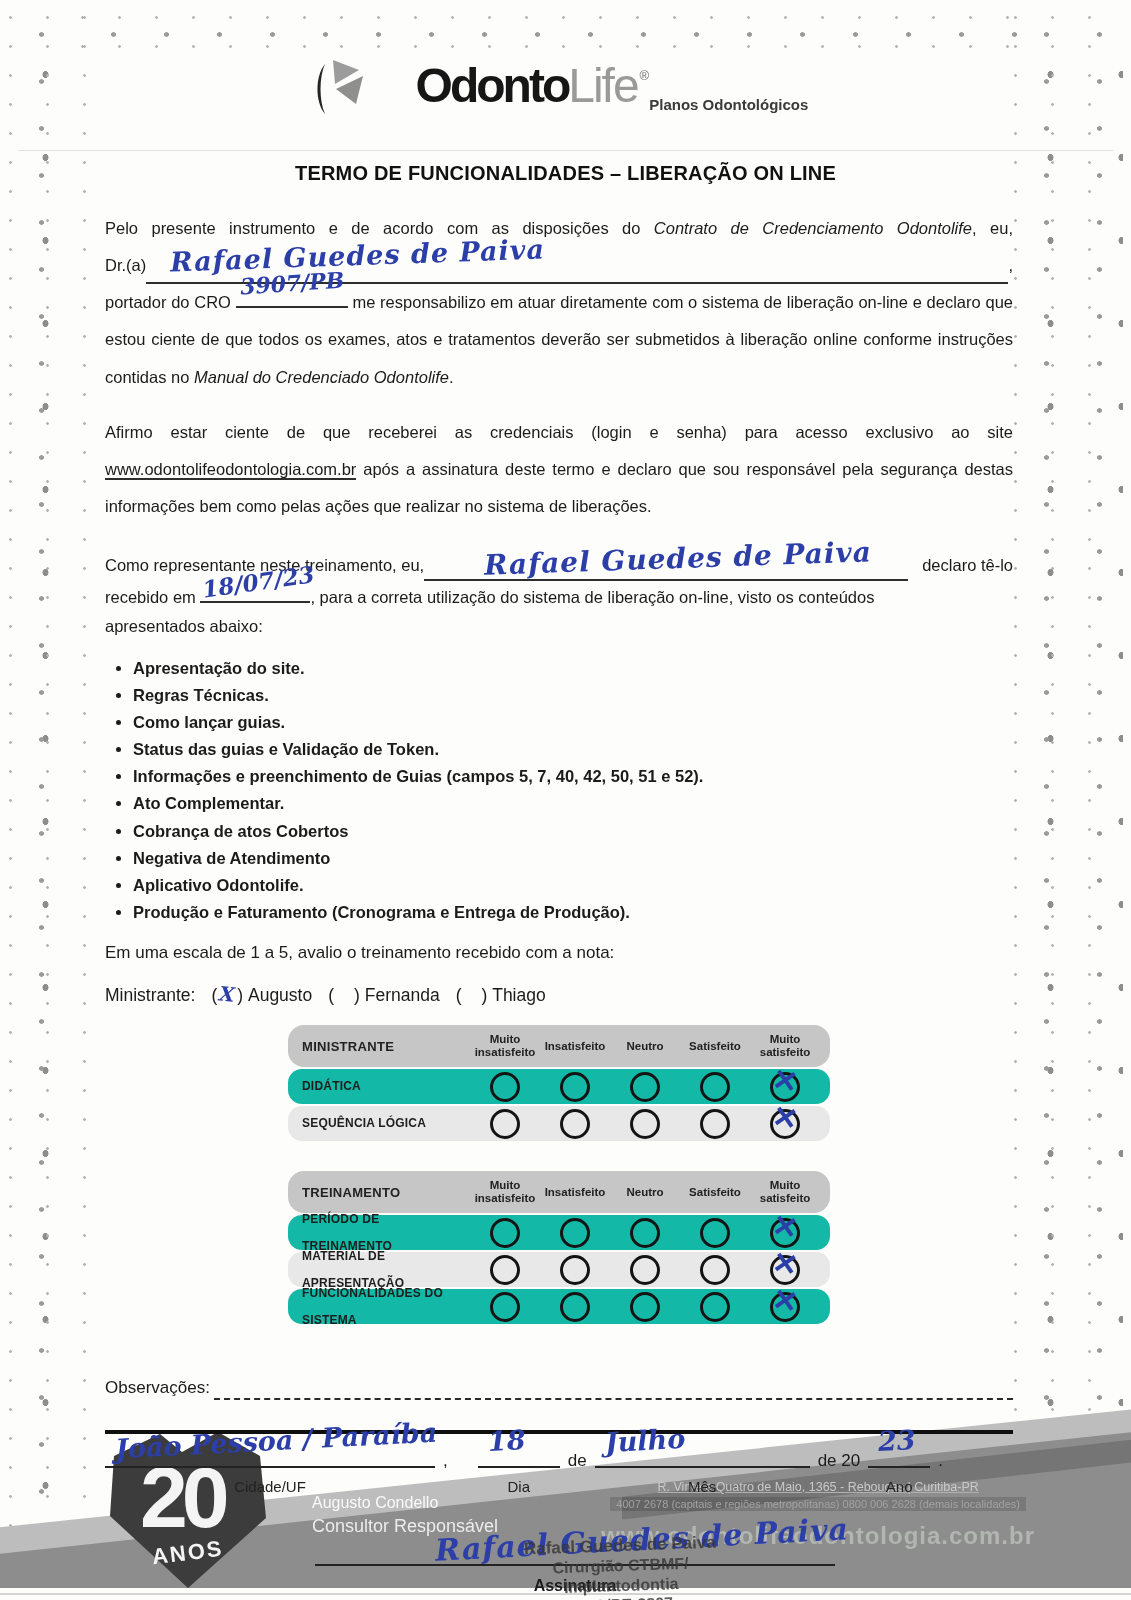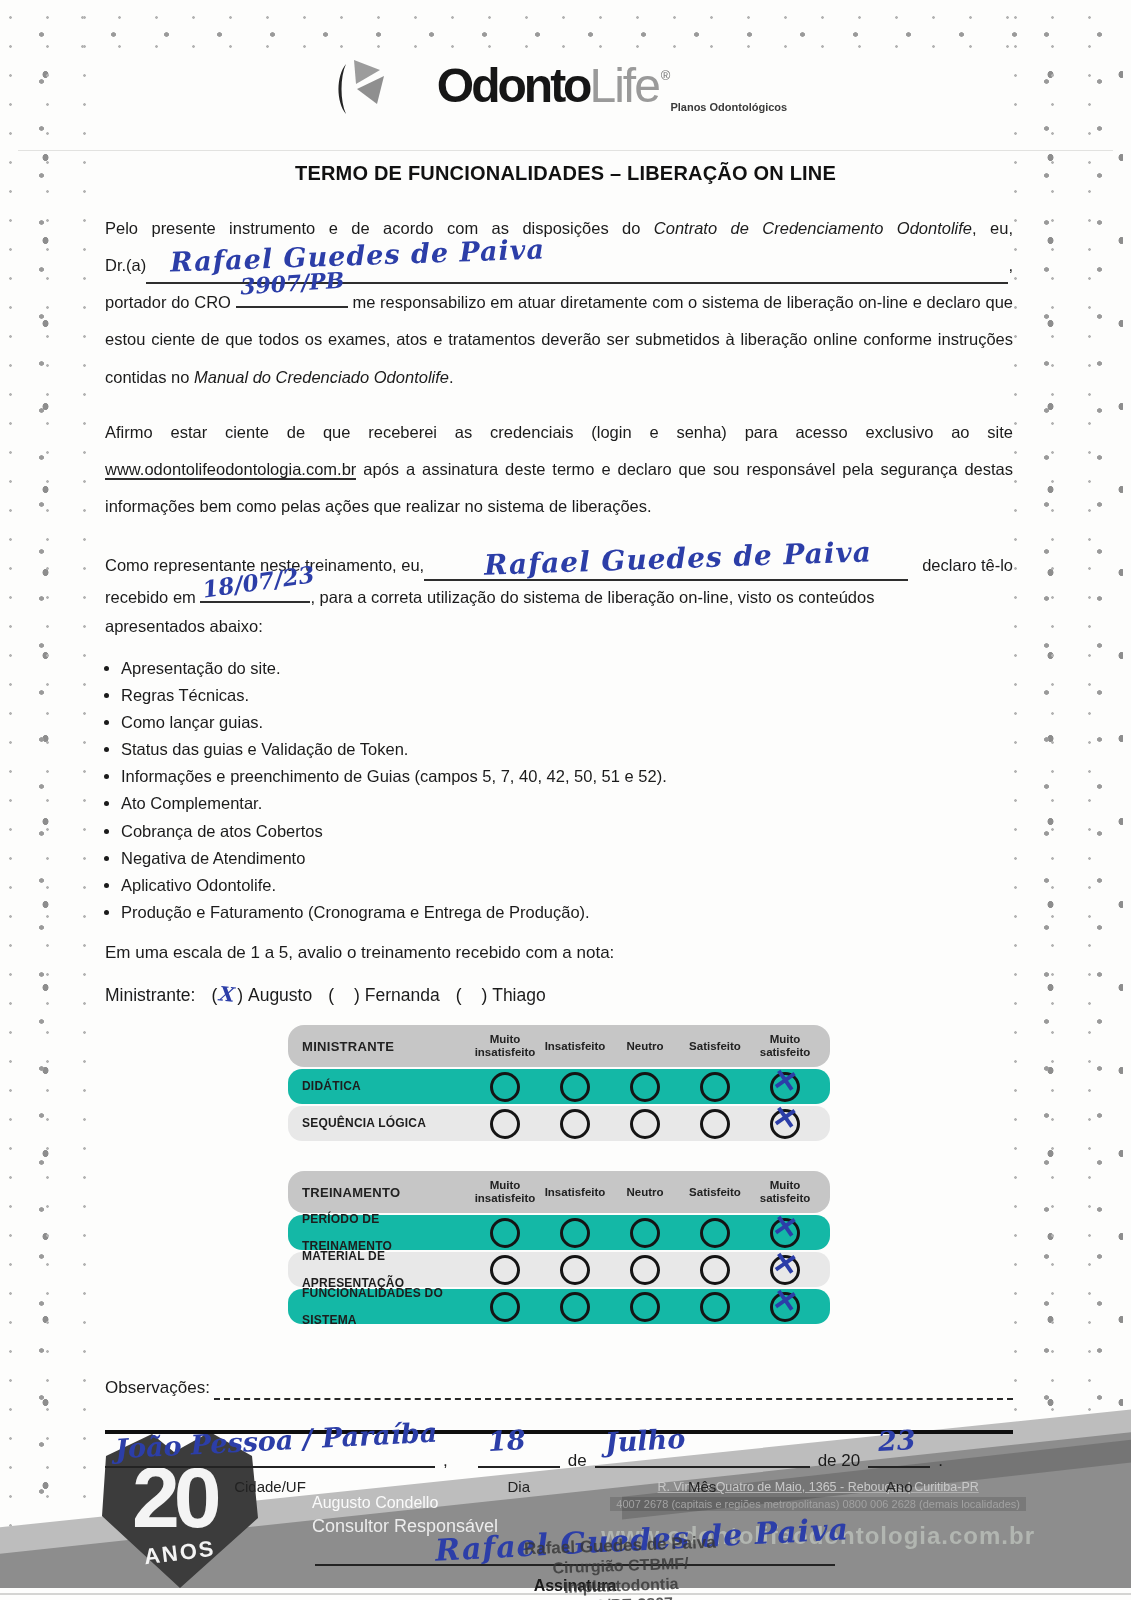--- a/index.html
+++ b/index.html
@@ -26,7 +26,7 @@
   .brand-dark{font-size:48px;font-weight:800;letter-spacing:-3px;color:#161616;}
   .brand-light{font-size:48px;font-weight:400;letter-spacing:-2px;color:#9a9a9a;}
   .brand-reg{font-size:13px;color:#6f6f6f;margin-left:2px;transform:translateY(-22px);}
-  .tagline{align-self:flex-end;font-size:11px;font-weight:700;color:#3a3a3a;margin-top:-8px;margin-right:14px;}
+  .tagline{align-self:flex-end;font-size:15px;font-weight:700;color:#3a3a3a;margin-top:-8px;margin-right:14px;}
 
   .doc-title{position:absolute;top:162px;left:0;right:0;text-align:center;
              font-size:20px;font-weight:700;letter-spacing:.2px;color:#111;}

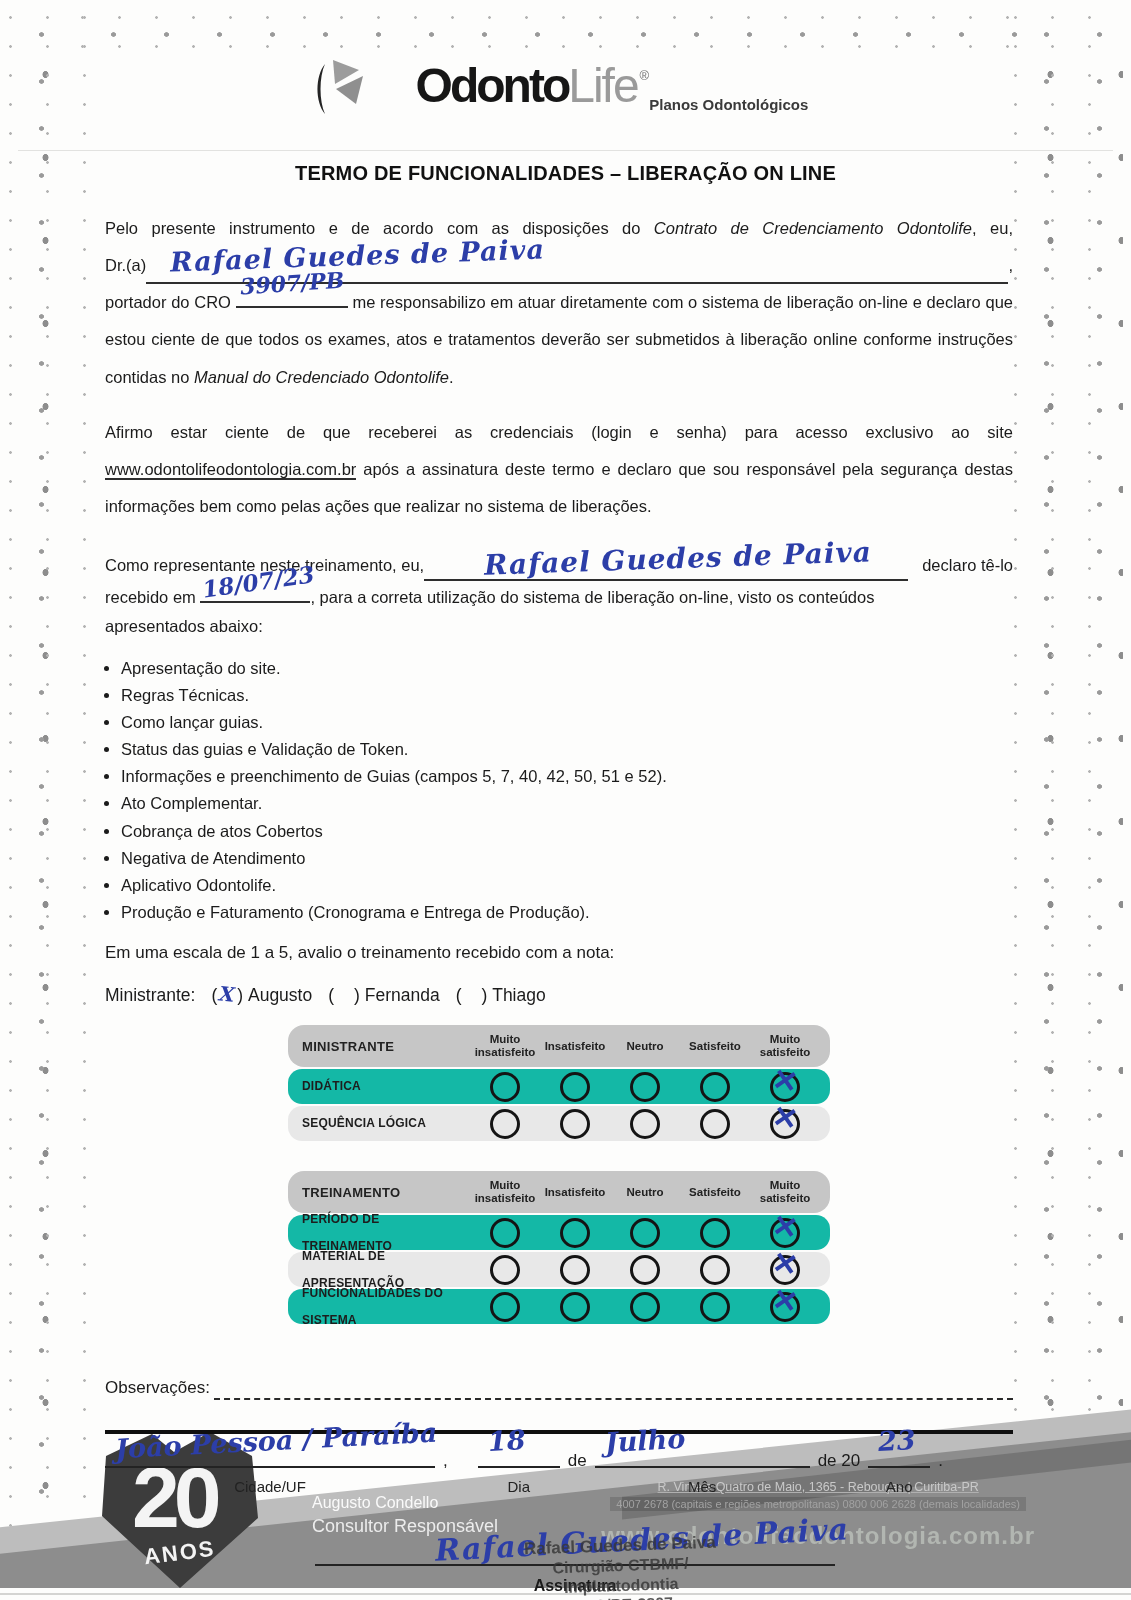--- a/index.html
+++ b/index.html
@@ -50,7 +50,7 @@
   .p3 .hw-float{font-size:28px;bottom:-6px;left:60px;}
   .tail{margin-left:14px;white-space:nowrap;text-align:center;}
 
-  ul.topics{margin:14px 0 0 16px;padding:0;line-height:1.46;}
+  ul.topics{margin:14px 0 0 28px;padding:0;line-height:1.46;font-weight:bold;}
   ul.topics li{margin:3px 0;font-size:16.5px;}
 
   .scale-line{margin-top:16px;line-height:1.5;font-size:17px;}

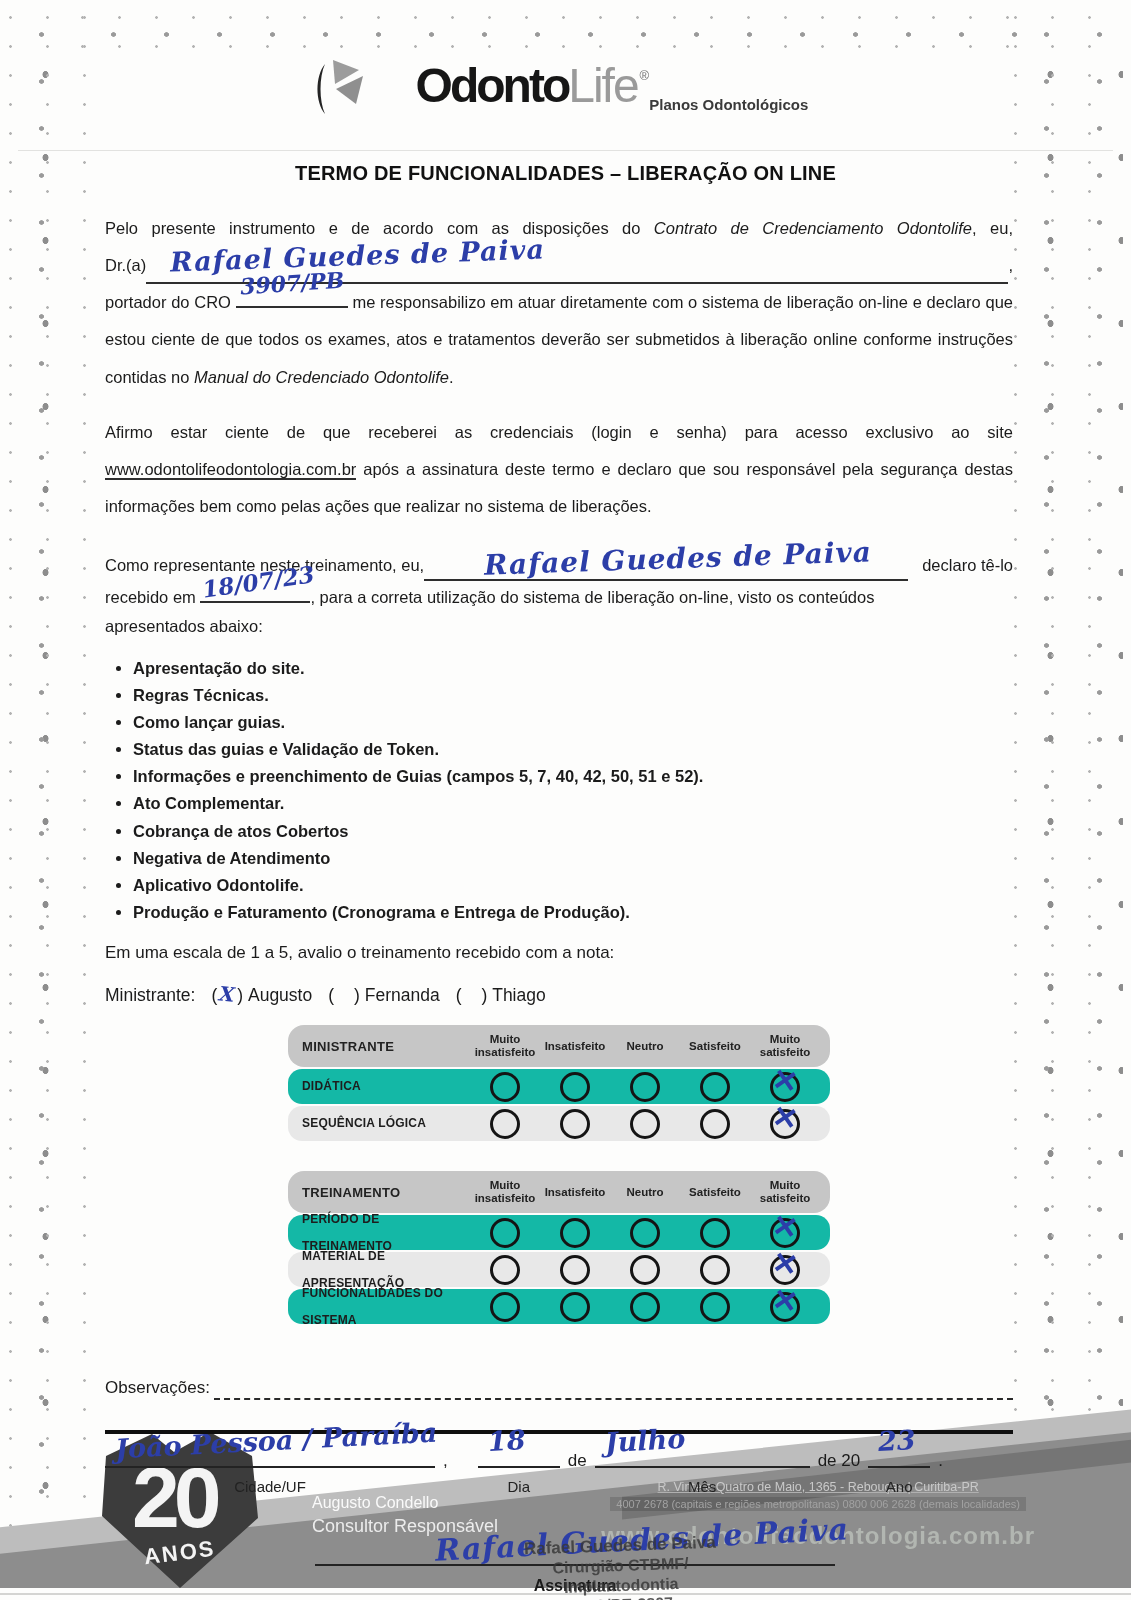--- a/index.html
+++ b/index.html
@@ -108,7 +108,7 @@
         clip-path:polygon(0 82%,100% 18%,100% 100%,0 100%);}
   .band-dark{position:absolute;inset:0;background:#757575;
         clip-path:polygon(55% 52%,100% 22%,100% 34%,55% 64%);}
-  .heart{position:absolute;left:92px;top:28px;width:225px;height:165px;text-align:center;}
+  .heart{position:absolute;left:100px;top:28px;width:225px;height:165px;text-align:center;}
   .heart svg{position:absolute;left:0;top:0;}
   .years-num{position:absolute;left:40px;top:22px;font-size:86px;font-weight:800;color:#f4f4f4;letter-spacing:-6px;}
   .years-word{position:absolute;left:52px;top:114px;font-size:22px;font-weight:800;color:#f4f4f4;

